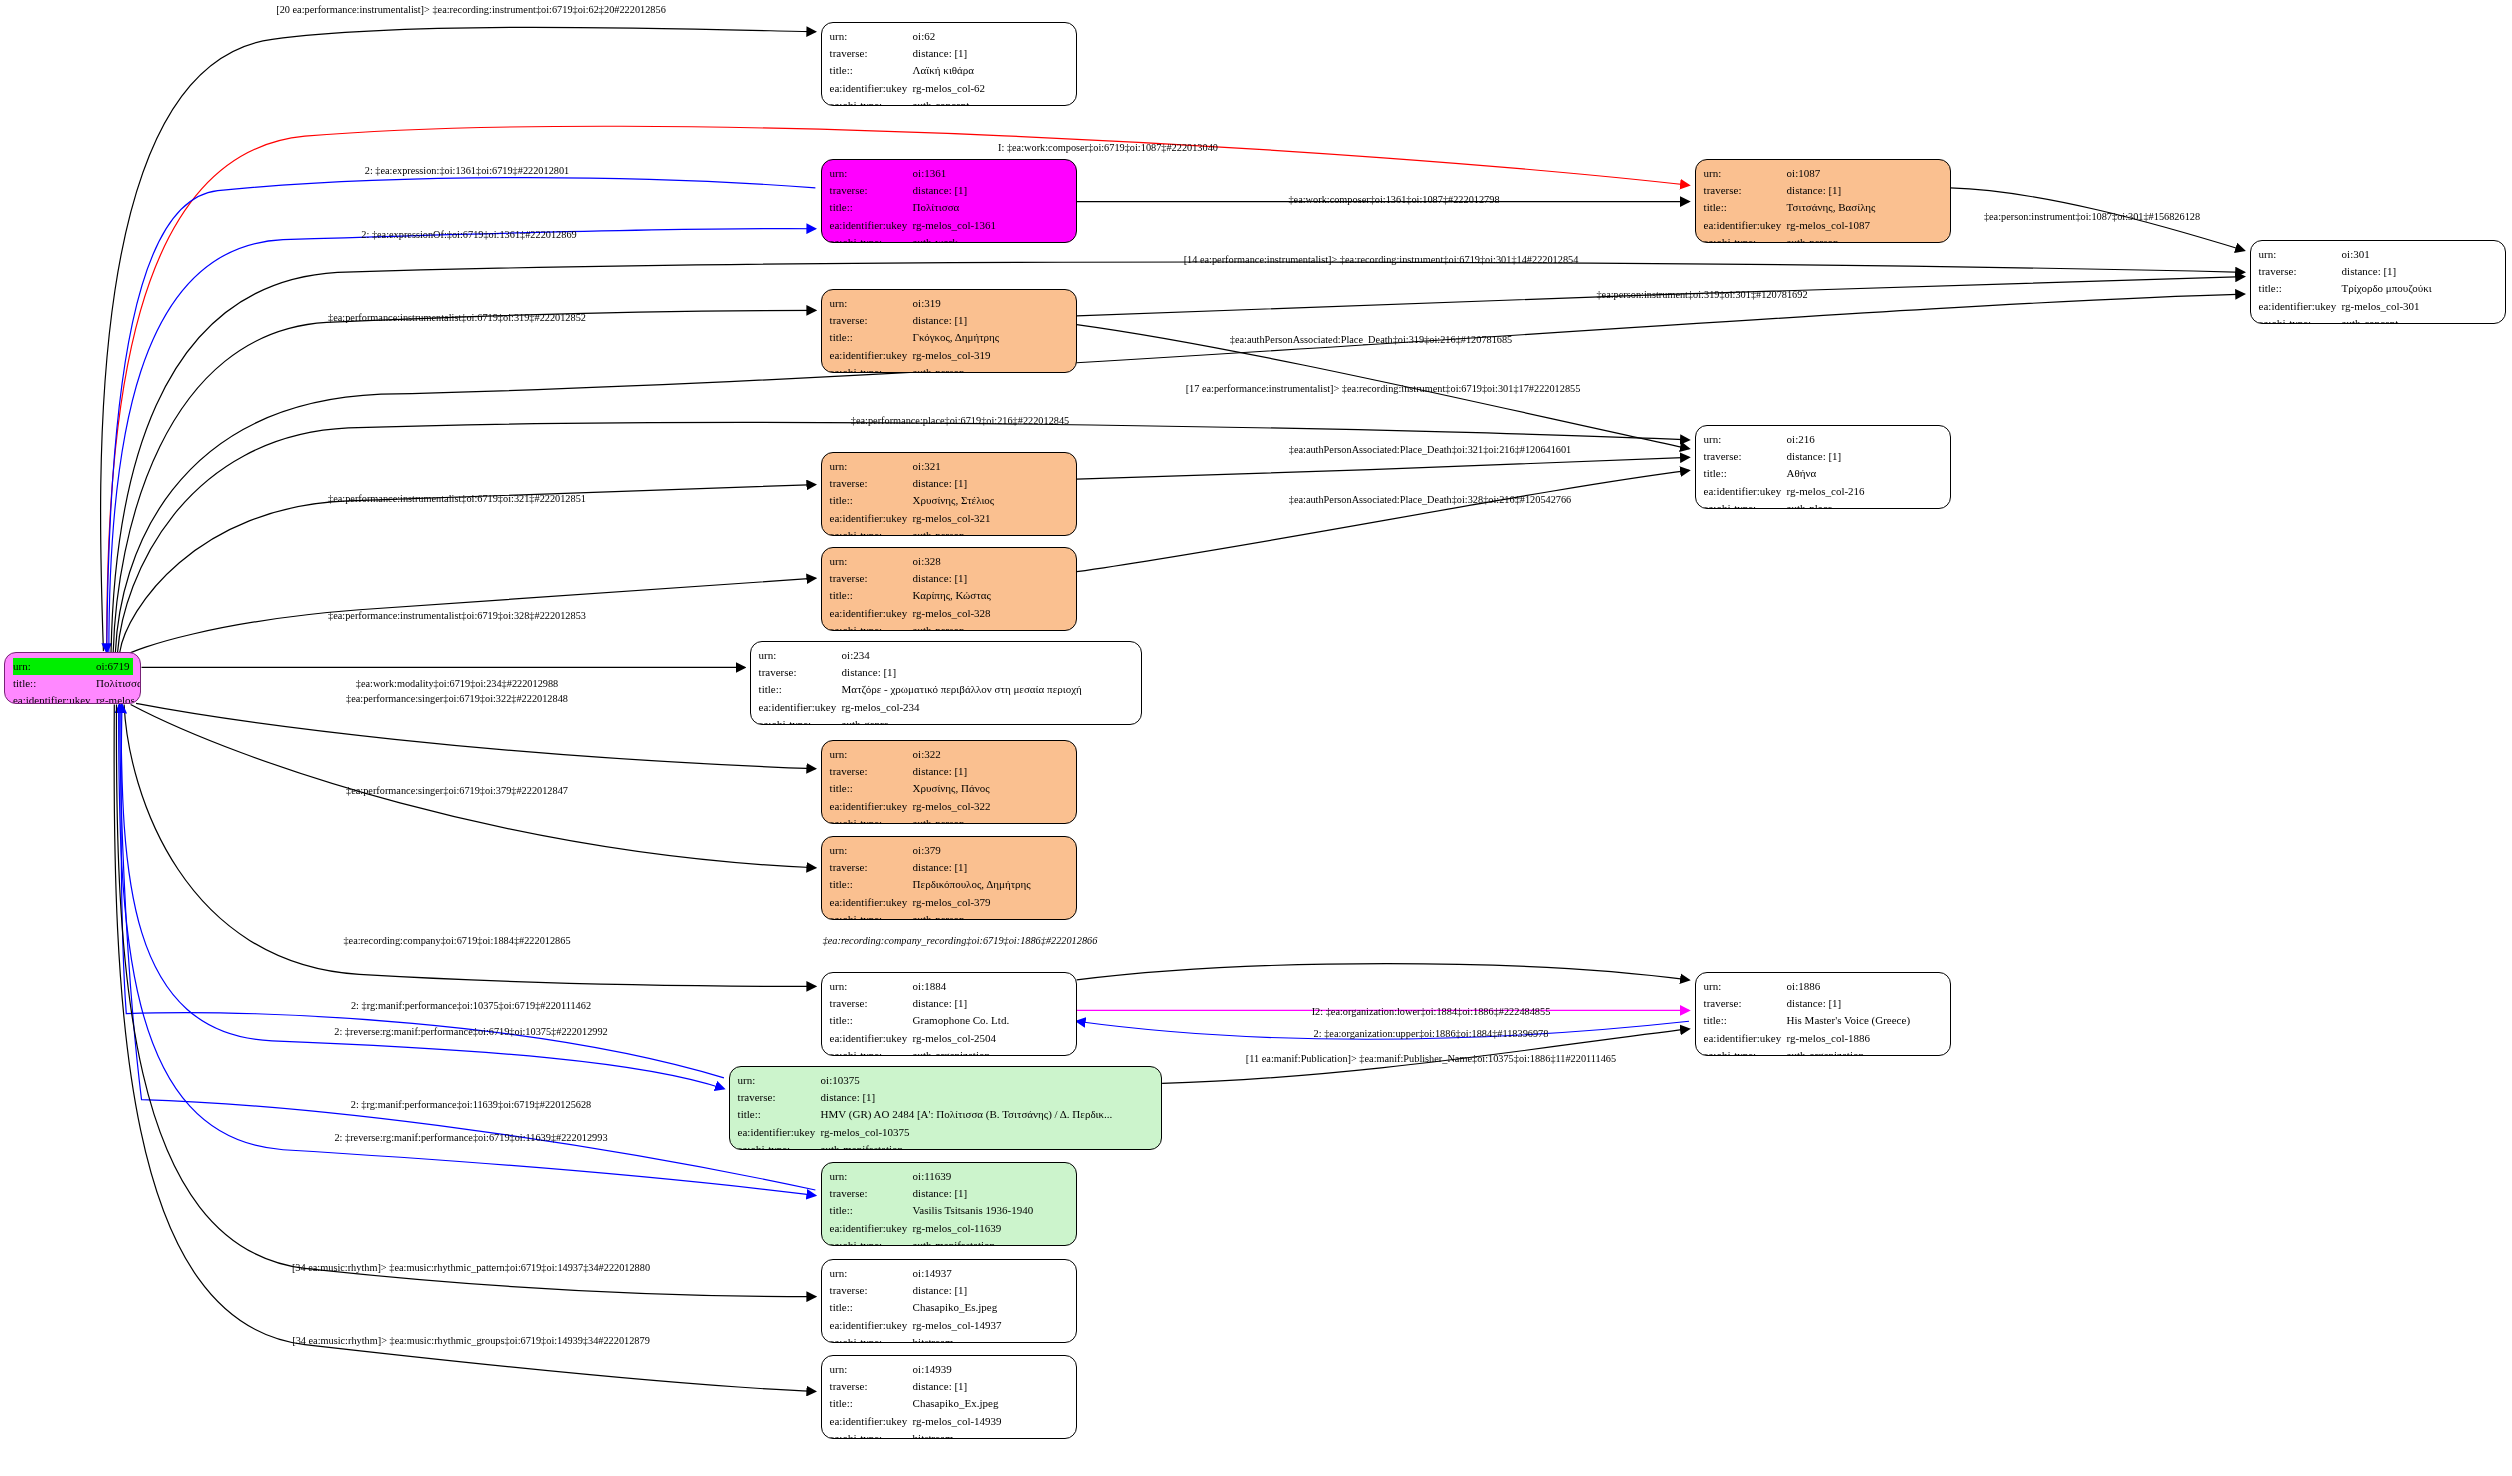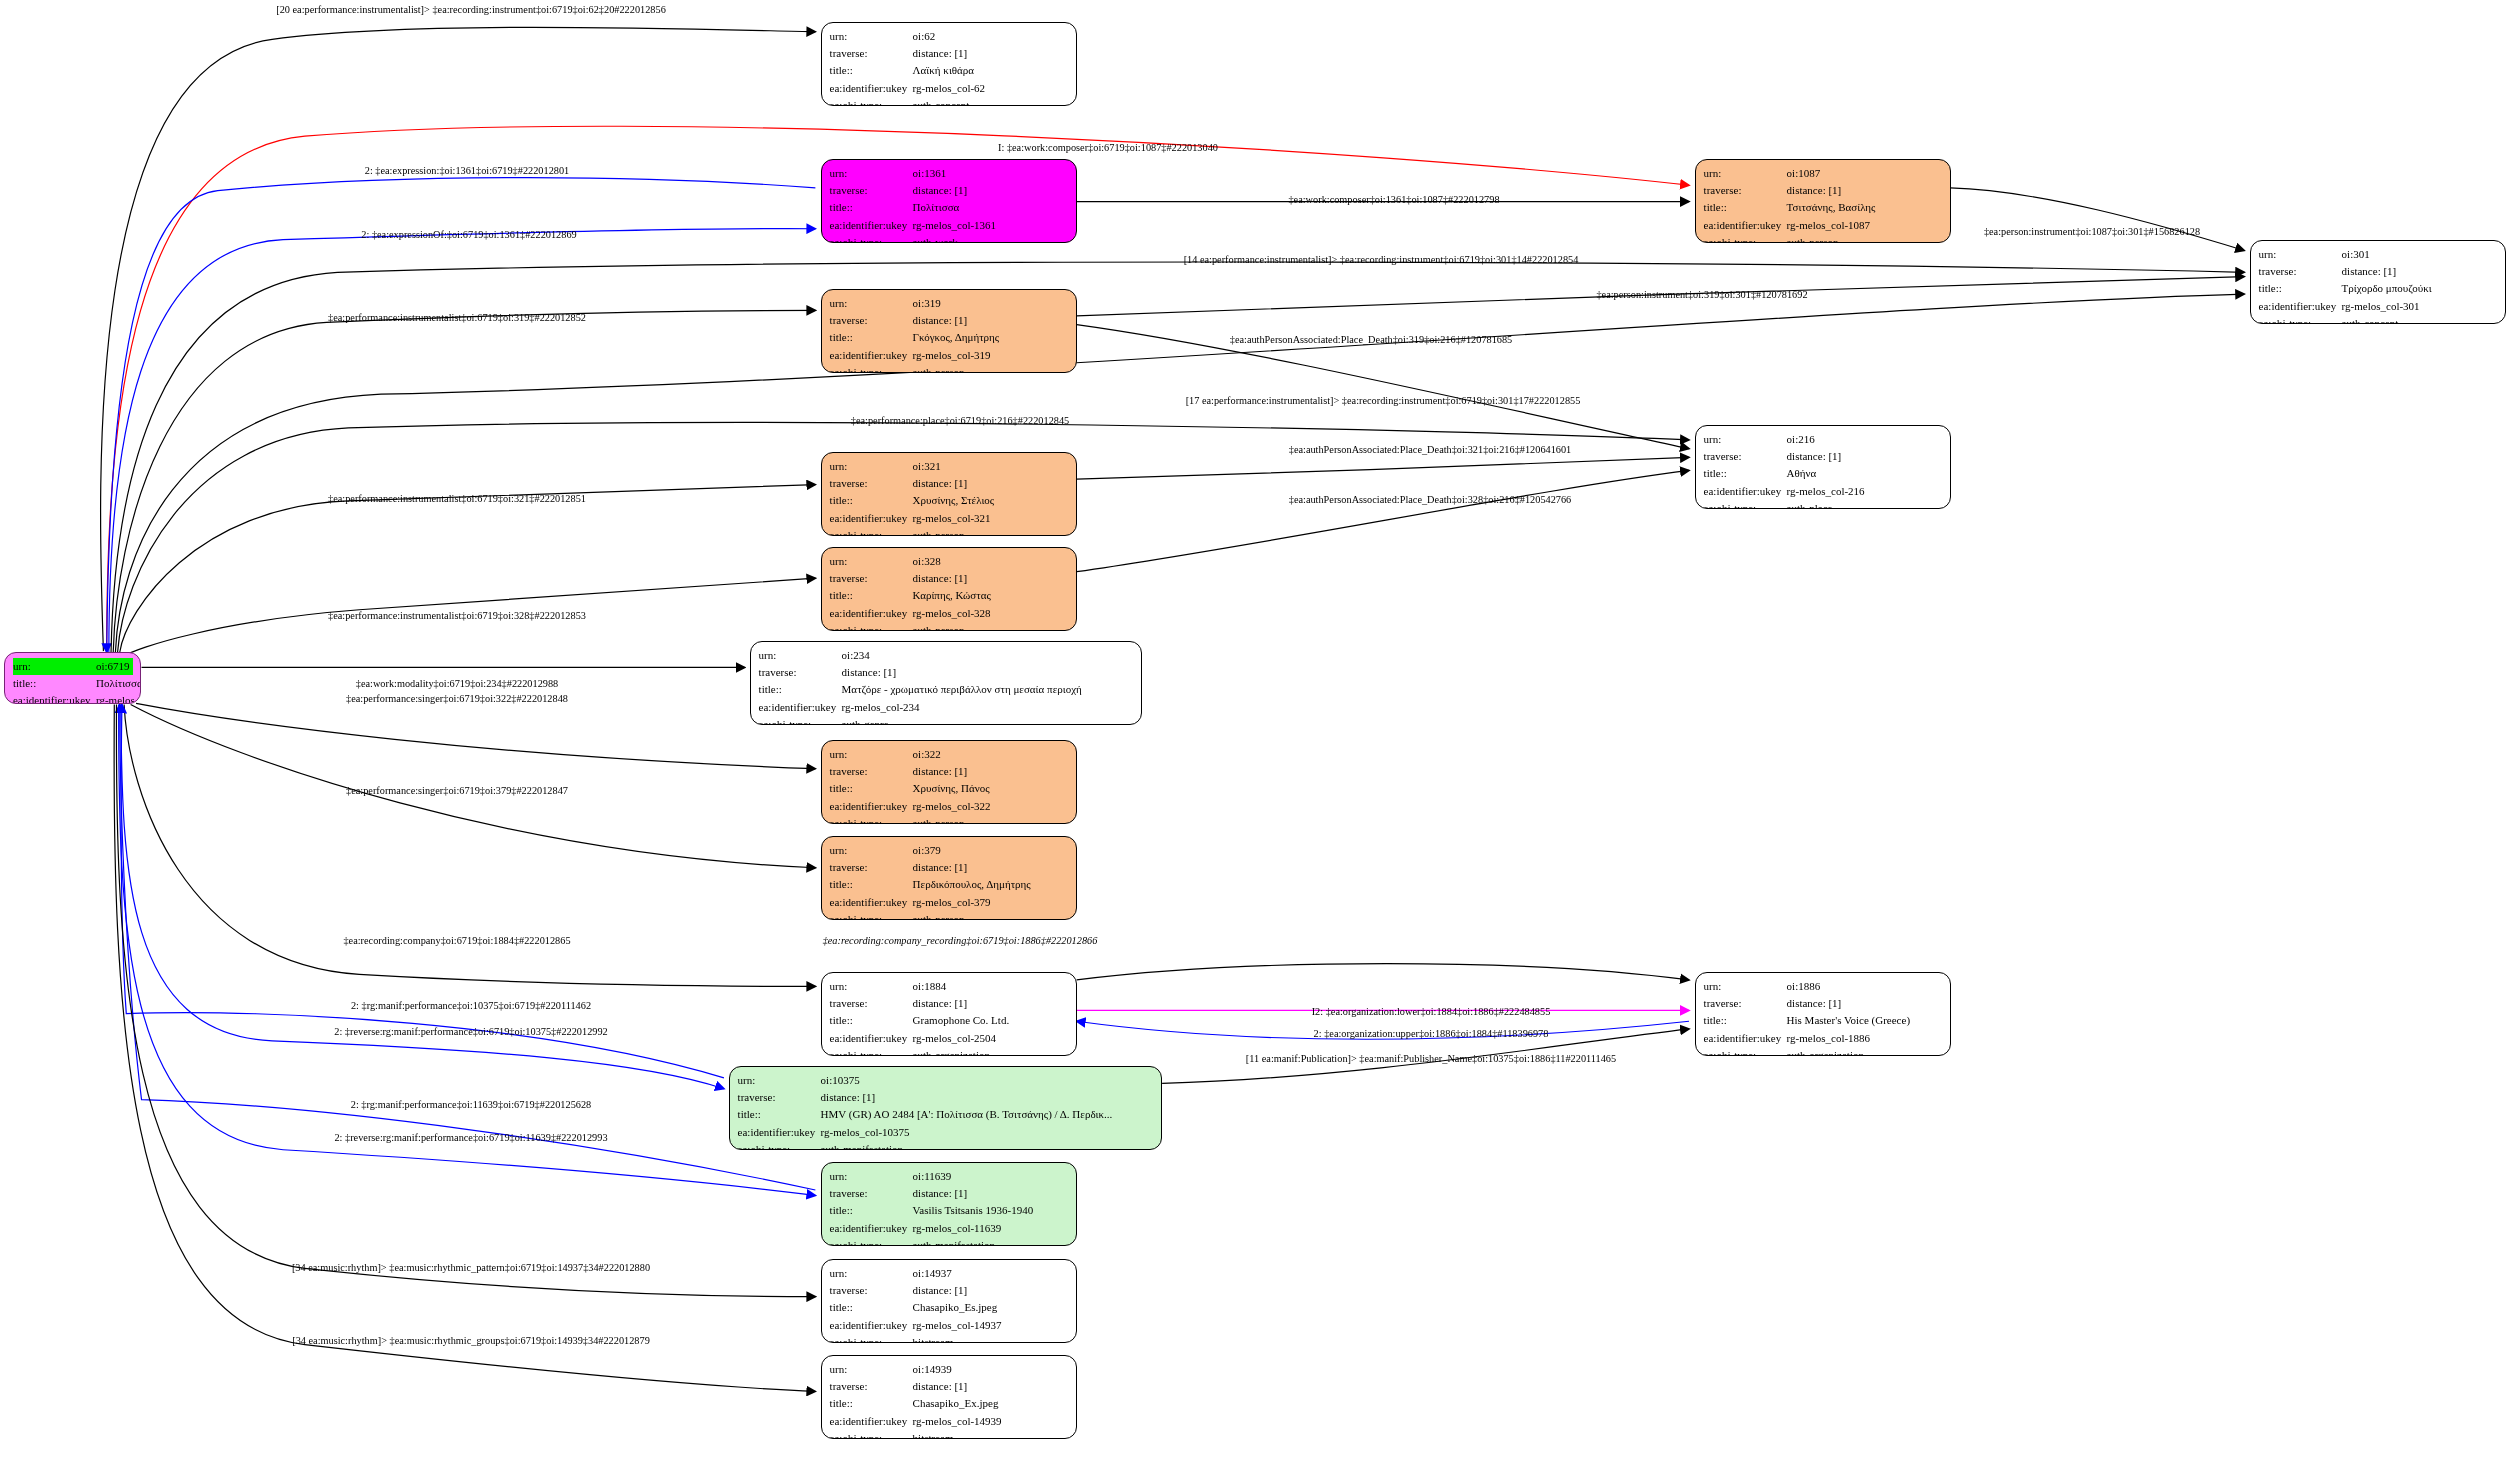--- a/index.html
+++ b/index.html
@@ -535,7 +535,7 @@
       <div class="edge-label center" style="left: 467px; top: 166px;">2: ‡ea:expression:‡oi:1361‡oi:6719‡#222012801</div>
       <div class="edge-label center" style="left: 1394px; top: 195px;">‡ea:work:composer‡oi:1361‡oi:1087‡#222012798</div>
       <div class="edge-label center" style="left: 469px; top: 230px;">2: ‡ea:expressionOf:‡oi:6719‡oi:1361‡#222012869</div>
-      <div class="edge-label center" style="left: 2092px; top: 227px;">‡ea:person:instrument‡oi:1087‡oi:301‡#156826128</div>
+      <div class="edge-label center" style="left: 2092px; top: 212px;">‡ea:person:instrument‡oi:1087‡oi:301‡#156826128</div>
       <div class="edge-label center" style="left: 1381px; top: 255px;">[14 ea:performance:instrumentalist]&gt; ‡ea:recording:instrument‡oi:6719‡oi:301‡14#222012854</div>
       <div class="edge-label center" style="left: 457px; top: 313px;">‡ea:performance:instrumentalist‡oi:6719‡oi:319‡#222012852</div>
       <div class="edge-label center" style="left: 1702px; top: 290px;">‡ea:person:instrument‡oi:319‡oi:301‡#120781692</div>

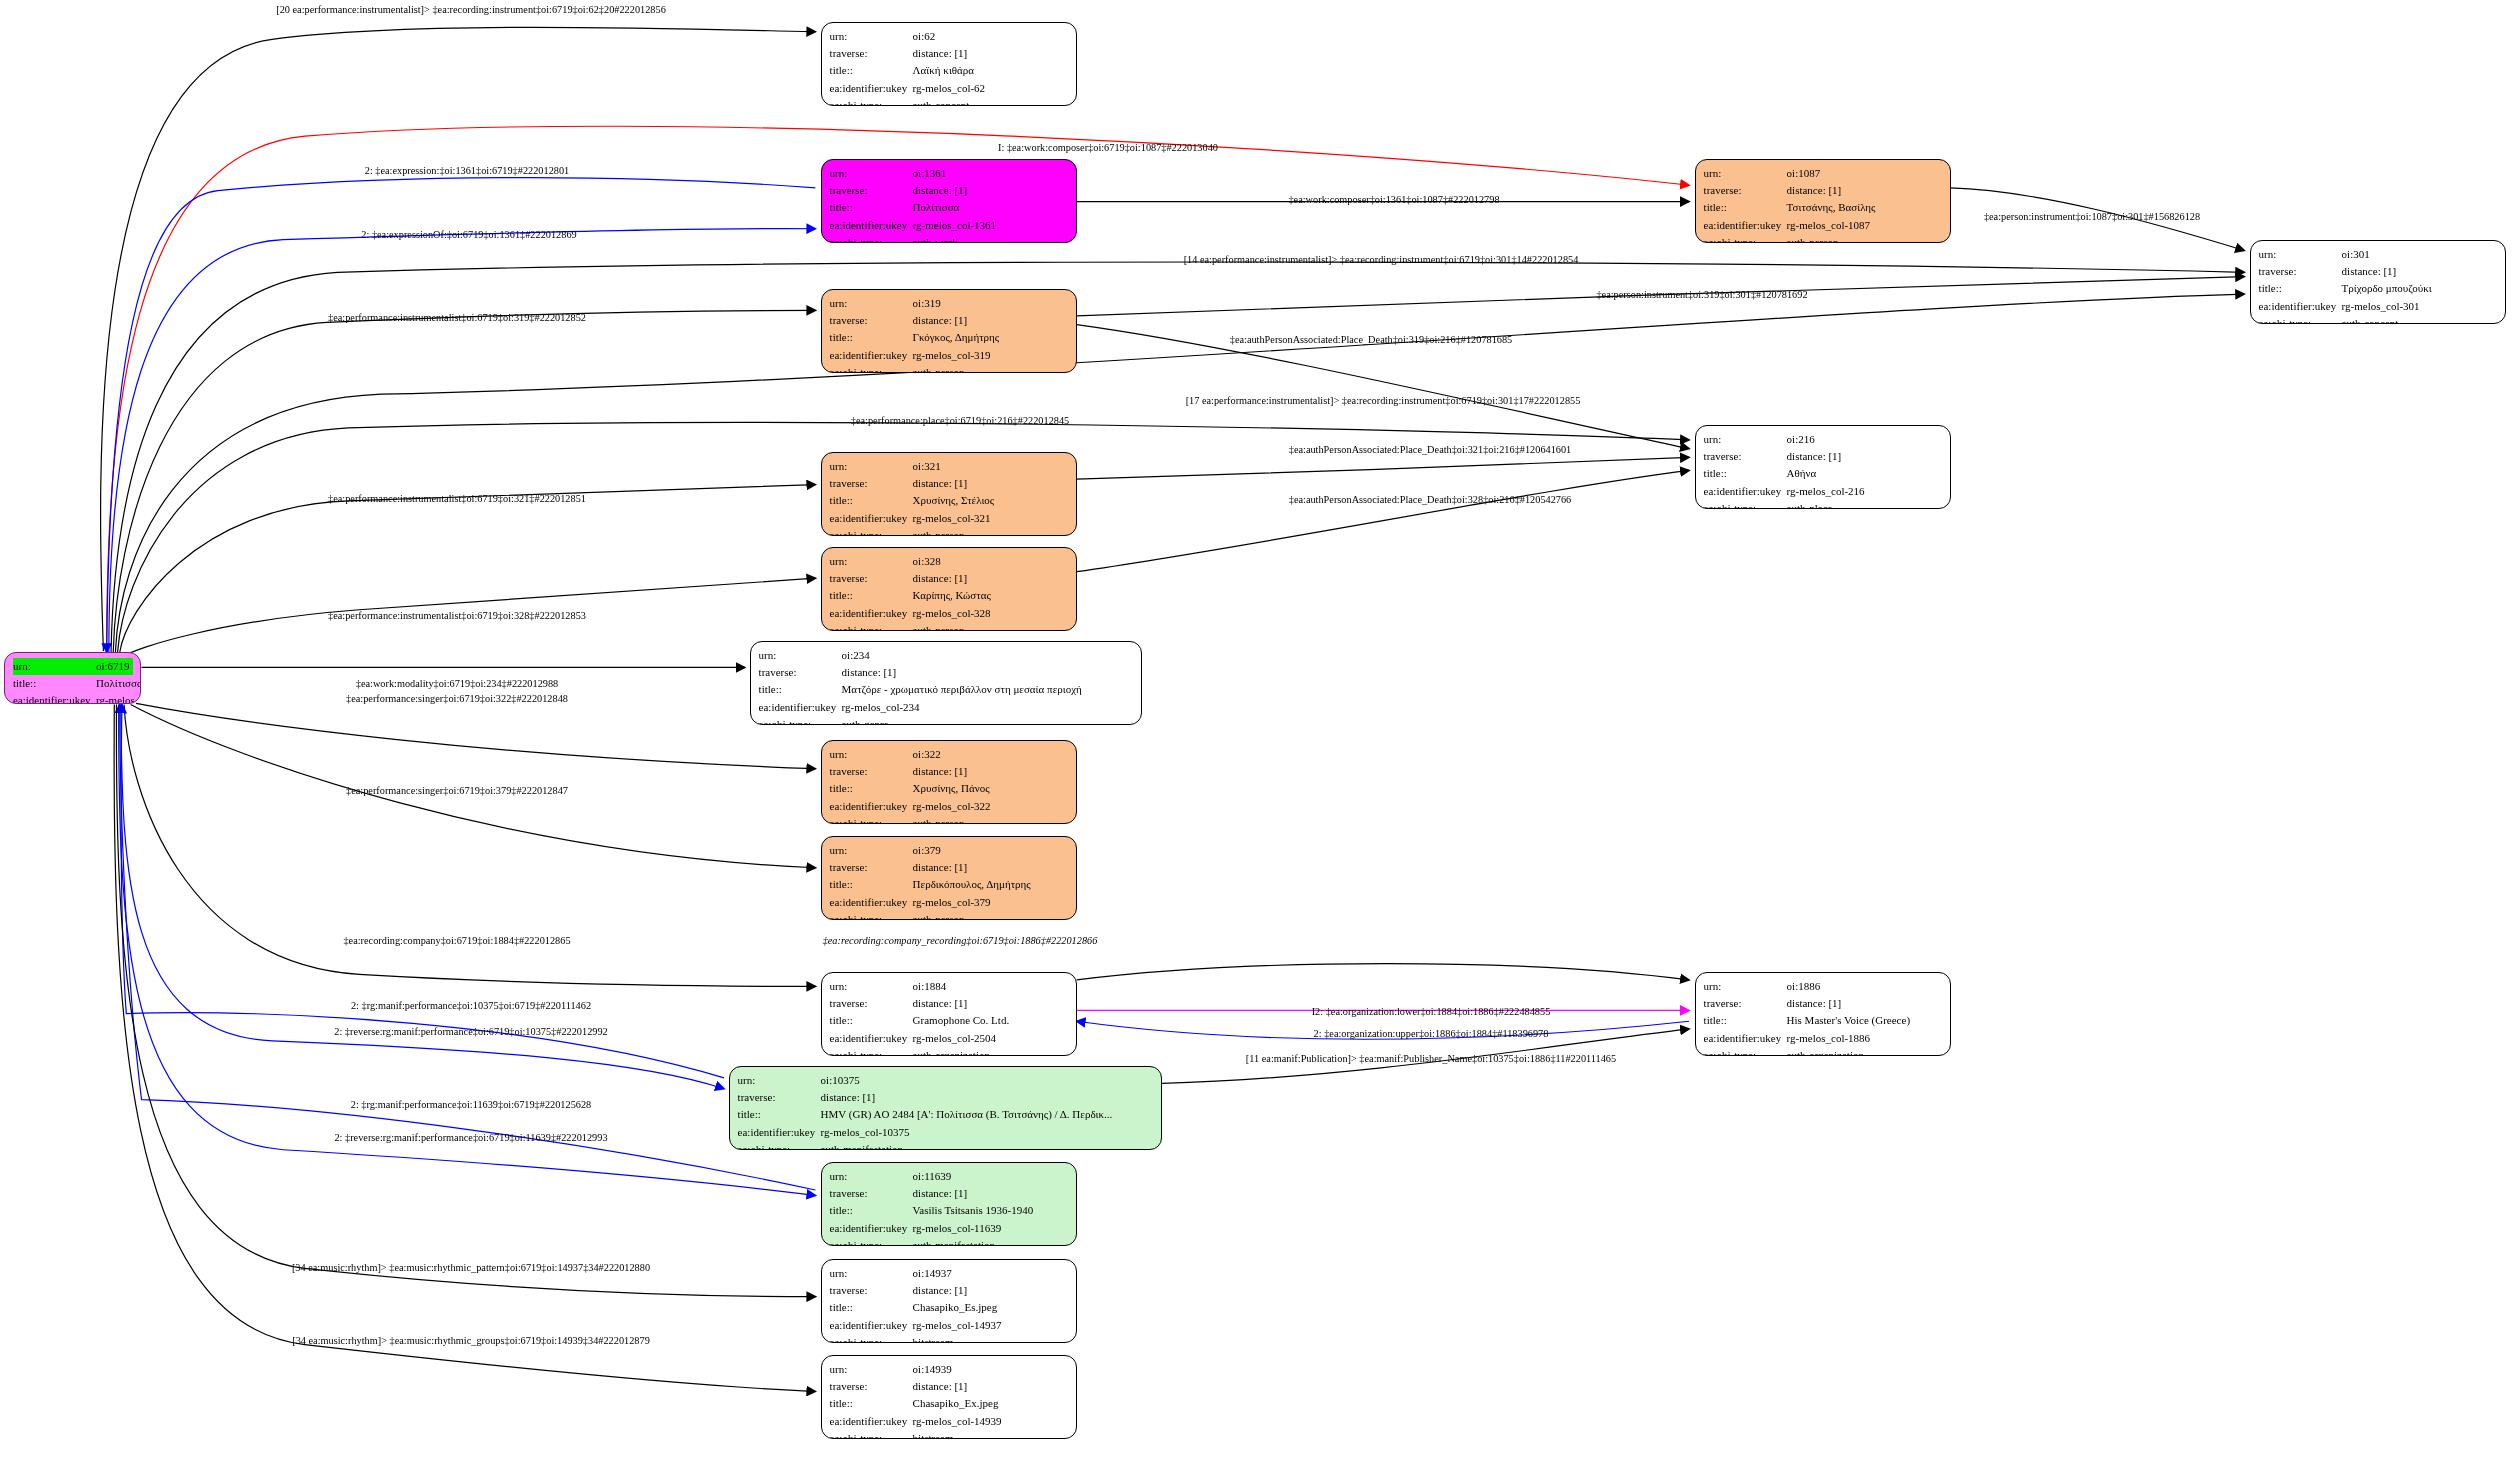--- a/index.html
+++ b/index.html
@@ -540,7 +540,7 @@
       <div class="edge-label center" style="left: 457px; top: 313px;">‡ea:performance:instrumentalist‡oi:6719‡oi:319‡#222012852</div>
       <div class="edge-label center" style="left: 1702px; top: 290px;">‡ea:person:instrument‡oi:319‡oi:301‡#120781692</div>
       <div class="edge-label center" style="left: 1371px; top: 326px; margin-top: 9px;">‡ea:authPersonAssociated:Place_Death‡oi:319‡oi:216‡#120781685</div>
-      <div class="edge-label center" style="left: 1383px; top: 396px;">[17 ea:performance:instrumentalist]&gt; ‡ea:recording:instrument‡oi:6719‡oi:301‡17#222012855</div>
+      <div class="edge-label center" style="left: 1383px; top: 384px;">[17 ea:performance:instrumentalist]&gt; ‡ea:recording:instrument‡oi:6719‡oi:301‡17#222012855</div>
       <div class="edge-label center" style="left: 960px; top: 416px;">‡ea:performance:place‡oi:6719‡oi:216‡#222012845</div>
       <div class="edge-label center" style="left: 1430px; top: 445px;">‡ea:authPersonAssociated:Place_Death‡oi:321‡oi:216‡#120641601</div>
       <div class="edge-label center" style="left: 457px; top: 494px;">‡ea:performance:instrumentalist‡oi:6719‡oi:321‡#222012851</div>

